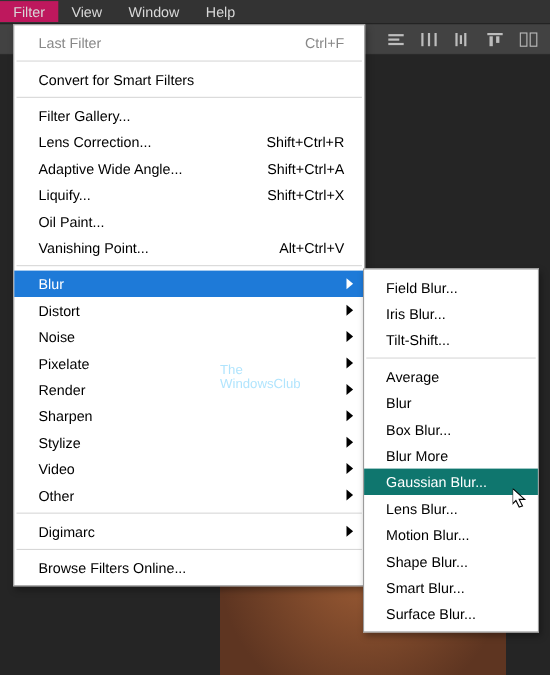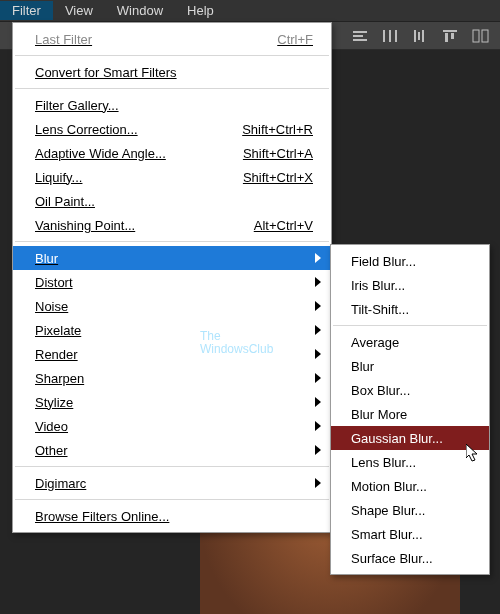--- a/index.html
+++ b/index.html
@@ -27,7 +27,7 @@
     cursor: default;
   }
   .menubar .mitem.active {
-    background: #0c4a6e;
+    background: #be185d;
   }
   .toolbar-bg {
     position: absolute;

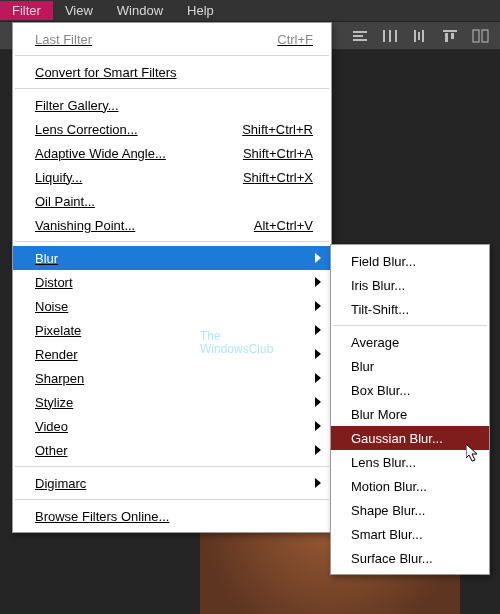--- a/index.html
+++ b/index.html
@@ -63,7 +63,6 @@
     box-shadow: 2px 3px 6px rgba(0,0,0,0.35);
     color: #000;
     padding: 4px 0;
-    text-decoration: underline;
   }
   .menu .row {
     display: flex;

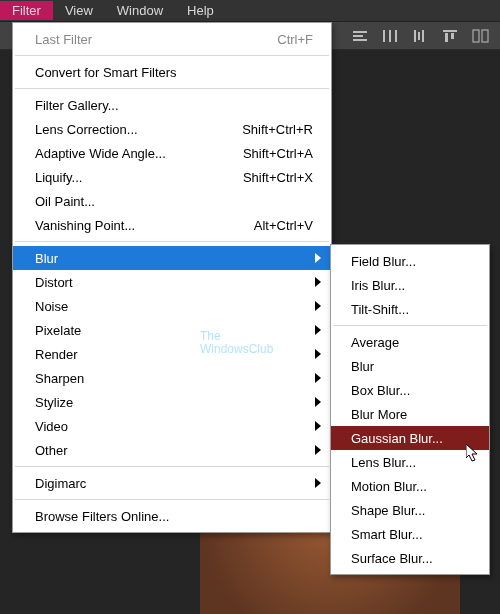--- a/index.html
+++ b/index.html
@@ -105,7 +105,7 @@
     position: relative;
     cursor: default;
   }
-  .submenu .row.hover { background: #7f1d1d; color:#fff; }
+  .submenu .row.hover { background: #0f766e; color:#fff; }
   .submenu .sep {
     height: 1px; background: #d7d7d7; margin: 4px 2px;
   }

